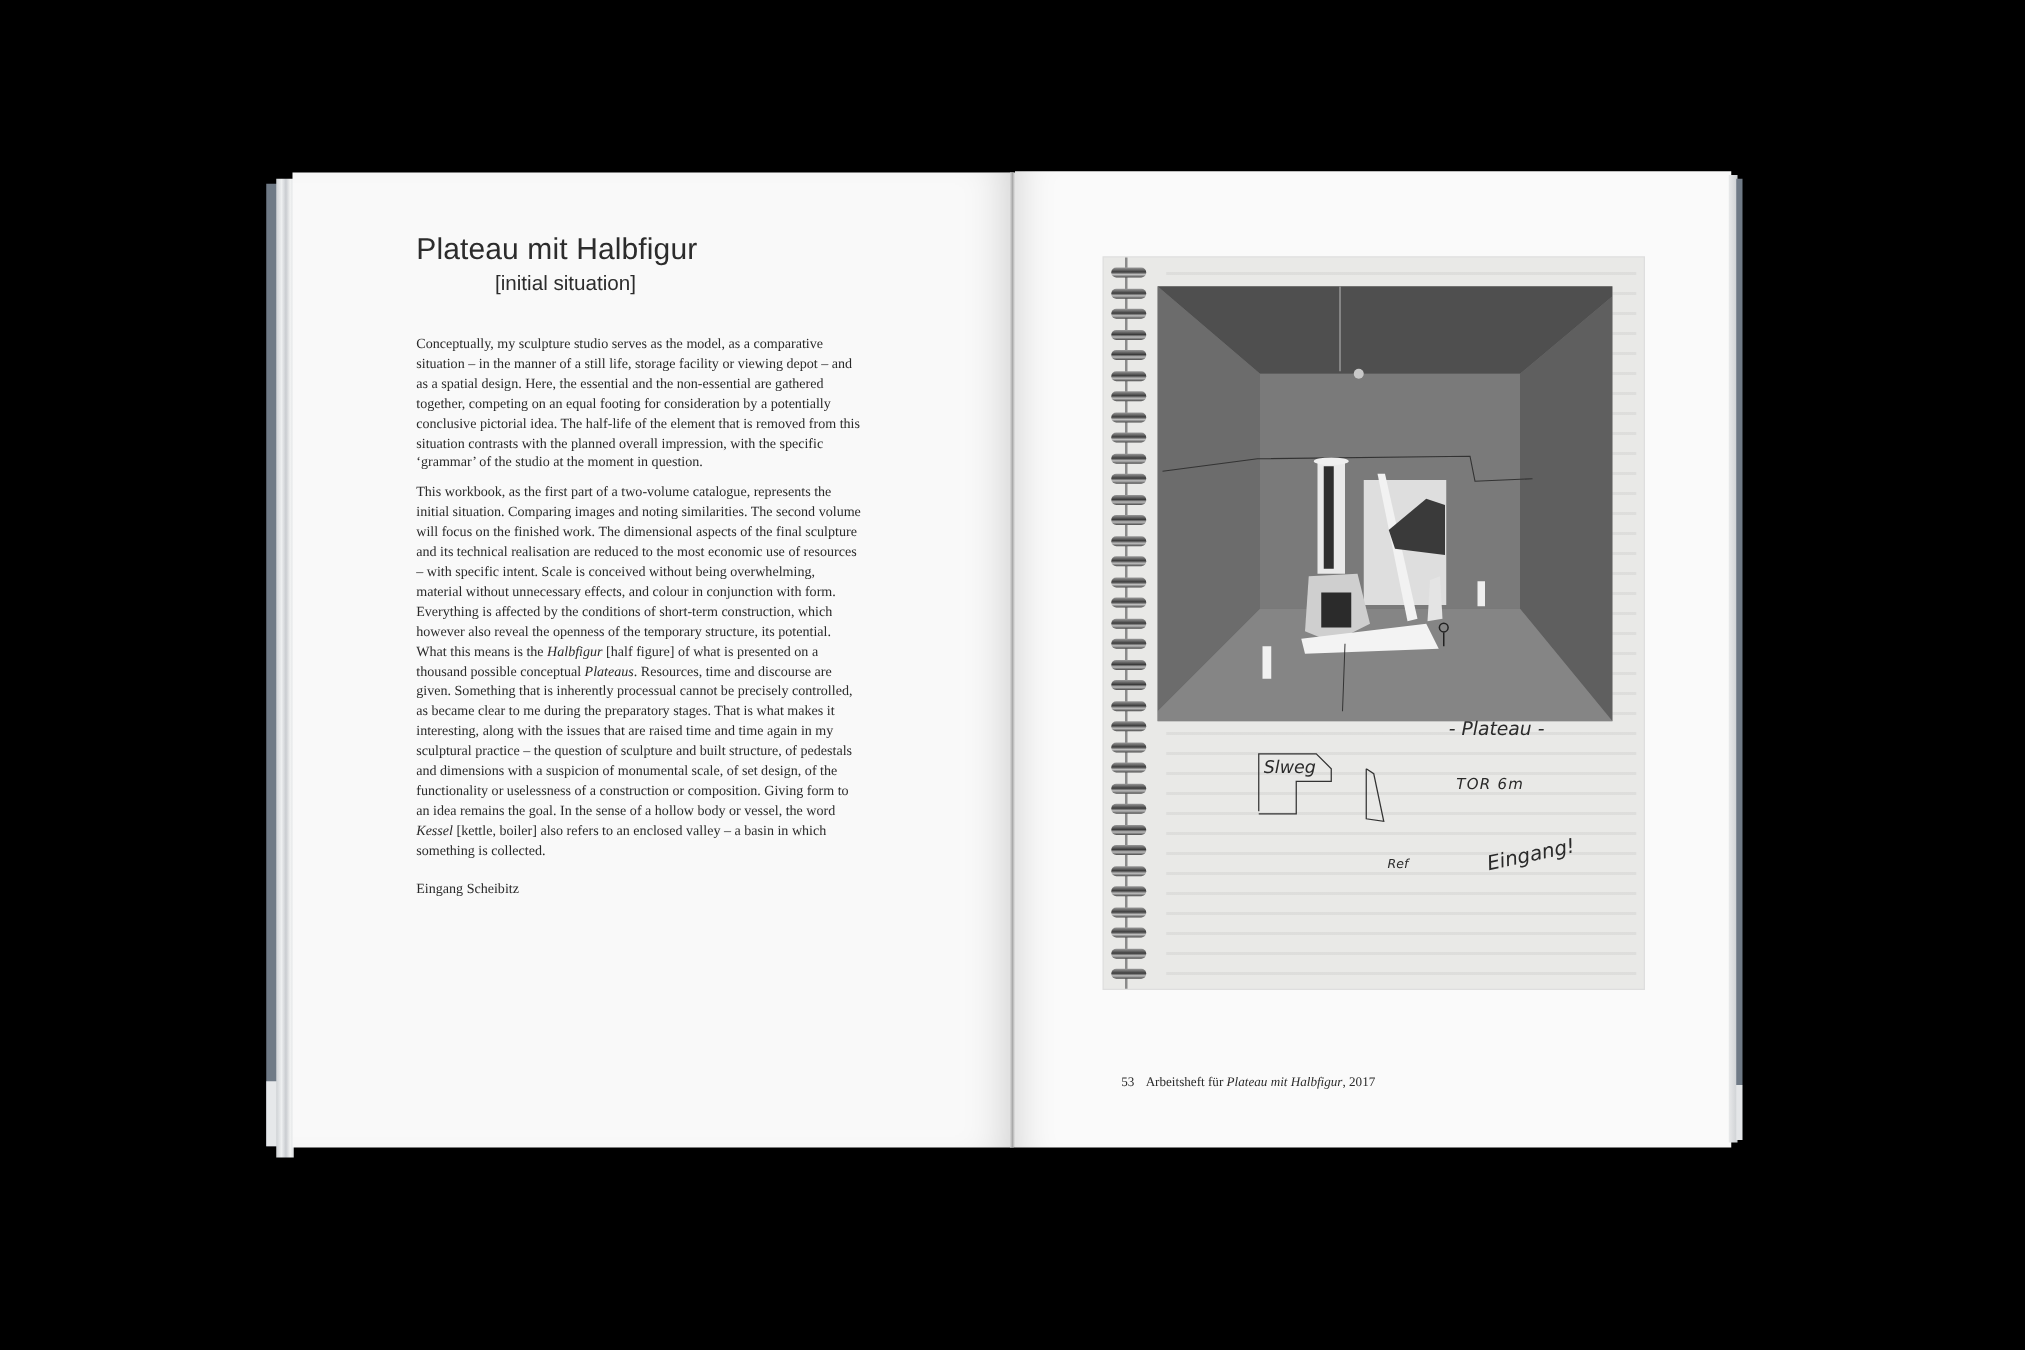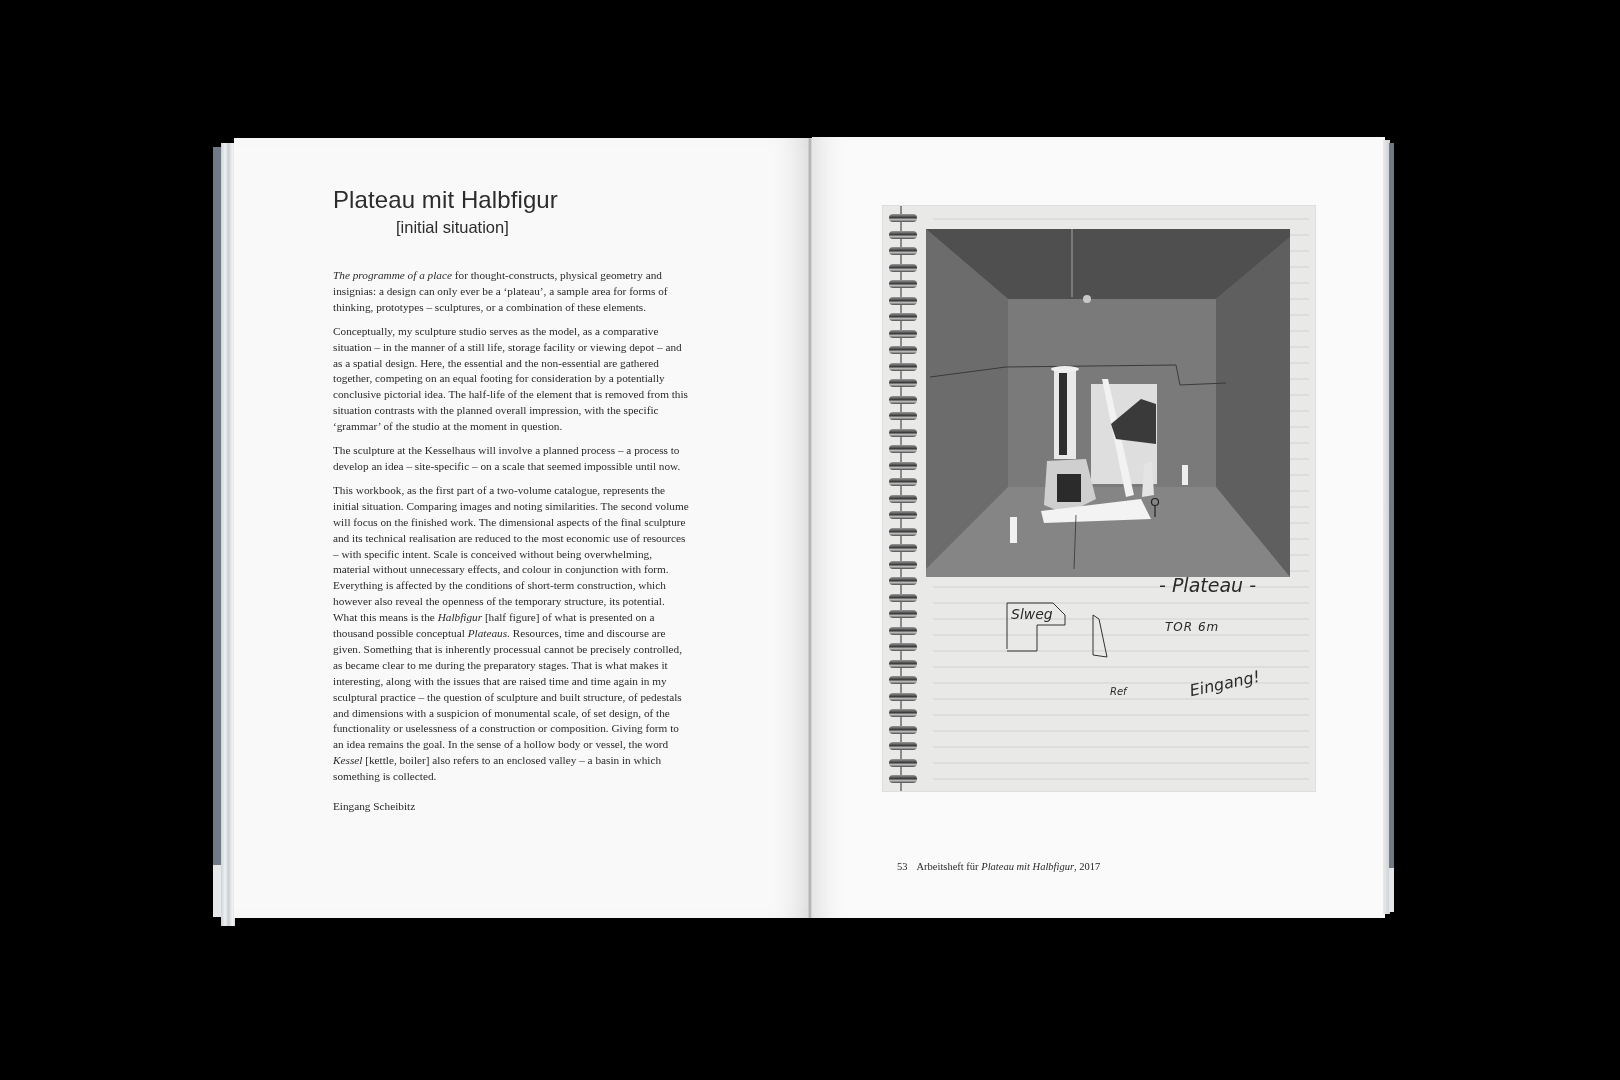--- a/index.html
+++ b/index.html
@@ -55,7 +55,6 @@
   <div class="subtitle">[initial situation]</div>
 
   <div class="body-text">
-    <p><em>The programme of a place</em><span> for thought-constructs, physical geometry and insignias: a design can only ever be a ‘plateau’, a sample area for forms of thinking, prototypes – sculptures, or a combination of these elements.</span></p>
     <p>Conceptually, my sculpture studio serves as the model, as a comparative situation – in the manner of a still life, storage facility or viewing depot – and as a spatial design. Here, the essential and the non-essential are gathered together, competing on an equal footing for consideration by a potentially conclusive pictorial idea. The half-life of the element that is removed from this situation contrasts with the planned overall impression, with the specific ‘grammar’ of the studio at the moment in question.</p>
     <p>The sculpture at the Kesselhaus will involve a planned process – a process to develop an idea – site-specific – on a scale that seemed impossible until now.</p>
     <p><span>This workbook, as the first part of a two-volume catalogue, represents the initial situation. Comparing images and noting similarities. The second volume will focus on the finished work. The dimensional aspects of the final sculpture and its technical realisation are reduced to the most economic use of resources – with specific intent. Scale is conceived without being overwhelming, material without unnecessary effects, and colour in conjunction with form. Everything is affected by the conditions of short-term construction, which however also reveal the openness of the temporary structure, its potential. What this means is the </span><em>Halbfigur</em><span> [half figure] of what is presented on a thousand possible conceptual </span><em>Plateaus</em><span>. Resources, time and discourse are given. Something that is inherently processual cannot be precisely controlled, as became clear to me during the preparatory stages. That is what makes it interesting, along with the issues that are raised time and time again in my sculptural practice – the question of sculpture and built structure, of pedestals and dimensions with a suspicion of monumental scale, of set design, of the functionality or uselessness of a construction or composition. Giving form to an idea remains the goal. In the sense of a hollow body or vessel, the word </span><em>Kessel</em><span> [kettle, boiler] also refers to an enclosed valley – a basin in which something is collected.</span></p>

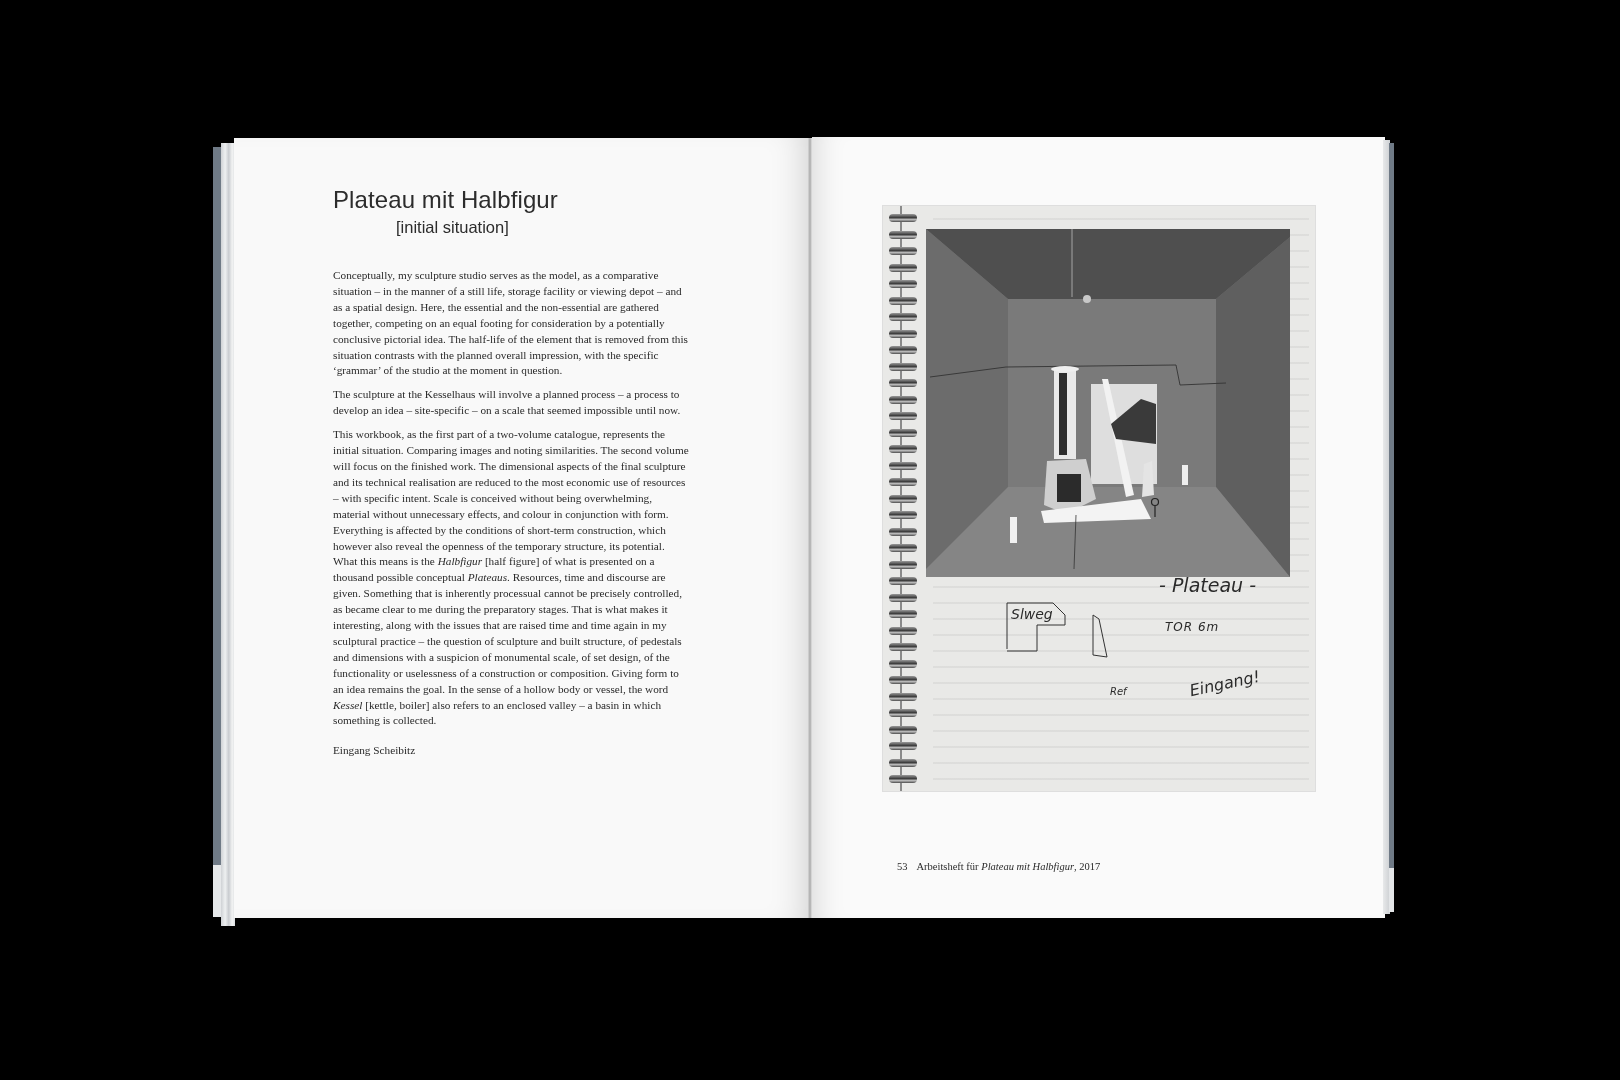--- a/index.html
+++ b/index.html
@@ -56,7 +56,6 @@
 
   <div class="body-text">
     <p>Conceptually, my sculpture studio serves as the model, as a comparative situation – in the manner of a still life, storage facility or viewing depot – and as a spatial design. Here, the essential and the non-essential are gathered together, competing on an equal footing for consideration by a potentially conclusive pictorial idea. The half-life of the element that is removed from this situation contrasts with the planned overall impression, with the specific ‘grammar’ of the studio at the moment in question.</p>
-    <p>The sculpture at the Kesselhaus will involve a planned process – a process to develop an idea – site-specific – on a scale that seemed impossible until now.</p>
     <p><span>This workbook, as the first part of a two-volume catalogue, represents the initial situation. Comparing images and noting similarities. The second volume will focus on the finished work. The dimensional aspects of the final sculpture and its technical realisation are reduced to the most economic use of resources – with specific intent. Scale is conceived without being overwhelming, material without unnecessary effects, and colour in conjunction with form. Everything is affected by the conditions of short-term construction, which however also reveal the openness of the temporary structure, its potential. What this means is the </span><em>Halbfigur</em><span> [half figure] of what is presented on a thousand possible conceptual </span><em>Plateaus</em><span>. Resources, time and discourse are given. Something that is inherently processual cannot be precisely controlled, as became clear to me during the preparatory stages. That is what makes it interesting, along with the issues that are raised time and time again in my sculptural practice – the question of sculpture and built structure, of pedestals and dimensions with a suspicion of monumental scale, of set design, of the functionality or uselessness of a construction or composition. Giving form to an idea remains the goal. In the sense of a hollow body or vessel, the word </span><em>Kessel</em><span> [kettle, boiler] also refers to an enclosed valley – a basin in which something is collected.</span></p>
     <p class="author">Eingang Scheibitz</p>
   </div>

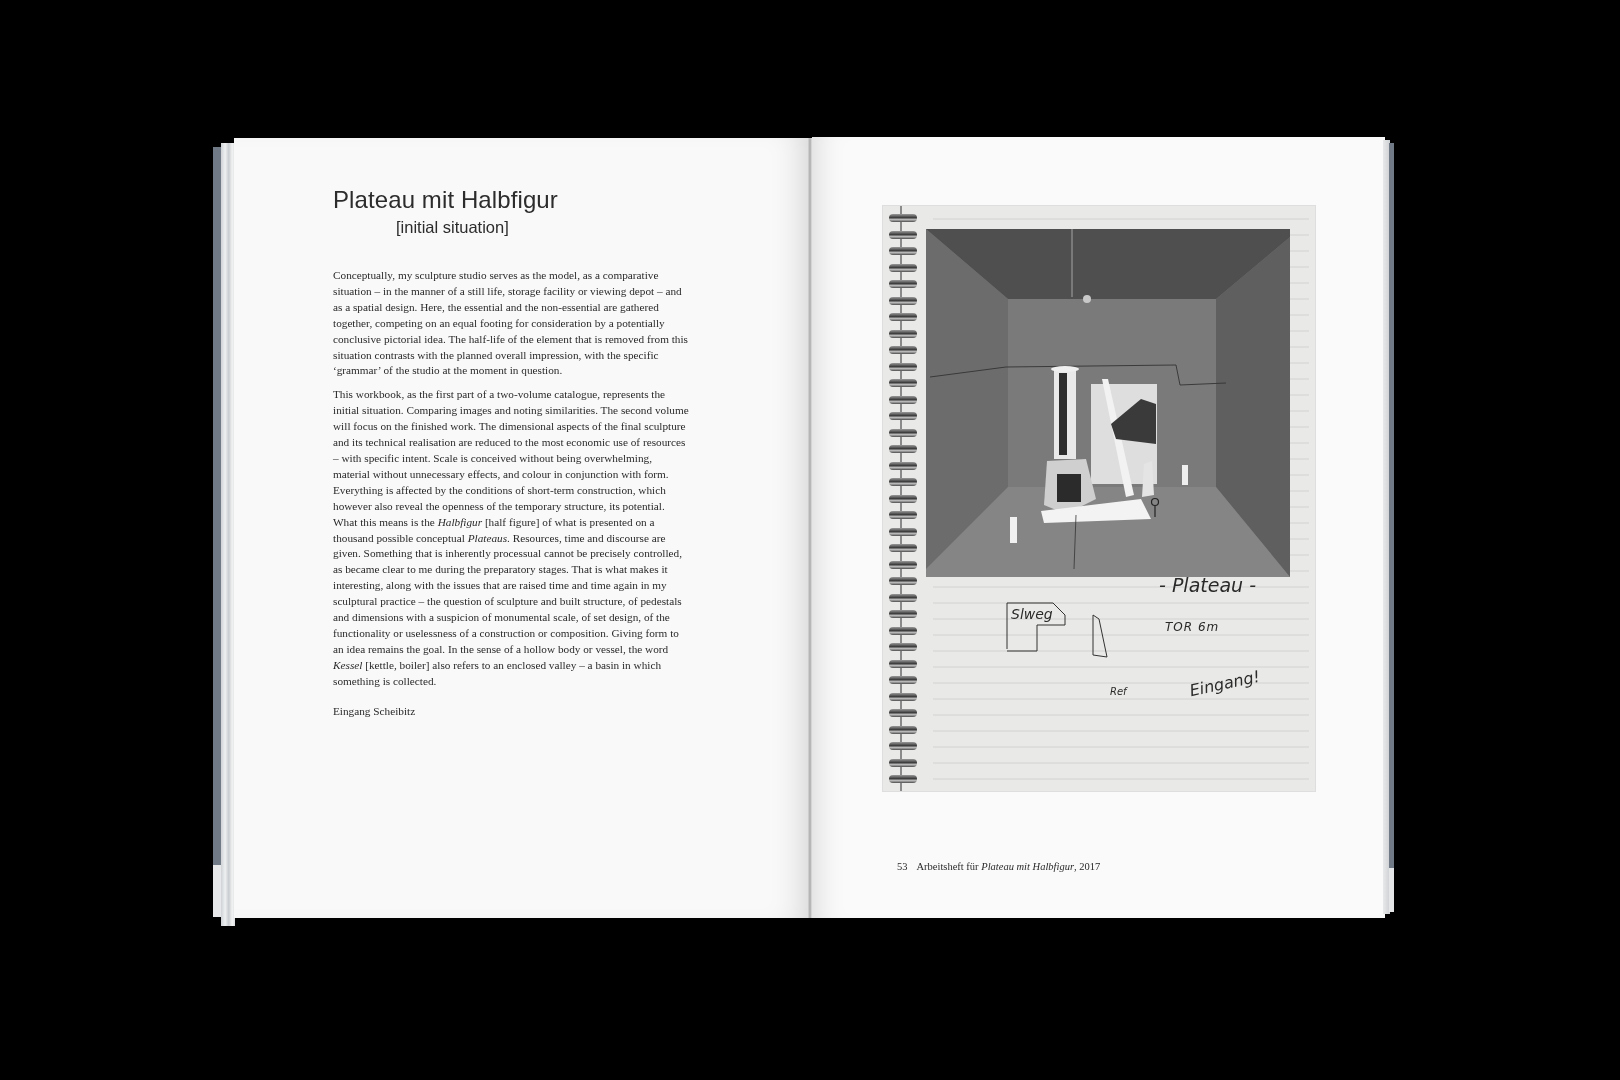--- a/index.html
+++ b/index.html
@@ -142,7 +142,7 @@
       </svg>
     </div>
 
-    <div class="handnote" style="left:276px; top:368px; font-size:19px;">- Plateau -</div>
+    <div class="handnote" style="left:276px; top:368px; font-size:15px;">- Plateau -</div>
     <div class="handnote" style="left:282px; top:414px; font-size:12px; letter-spacing:1px;">TOR 6m</div>
     <div class="handnote" style="left:306px; top:468px; font-size:16px; transform:rotate(-12deg);">Eingang!</div>
 

